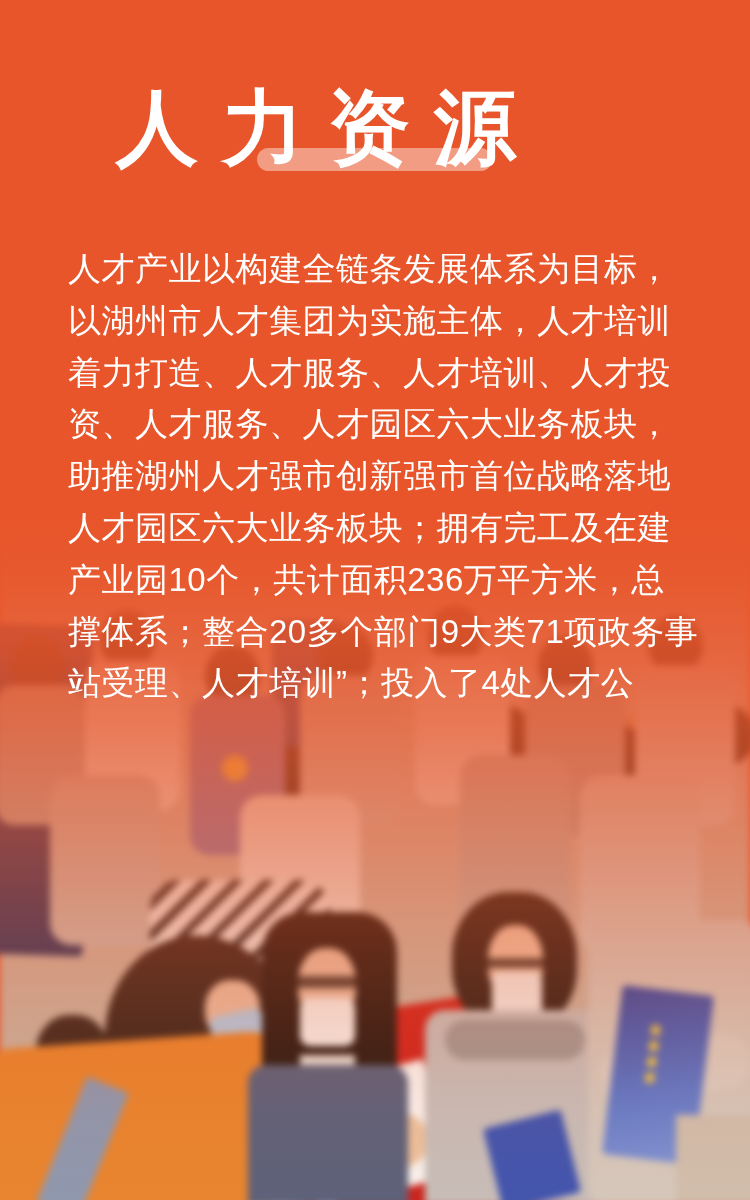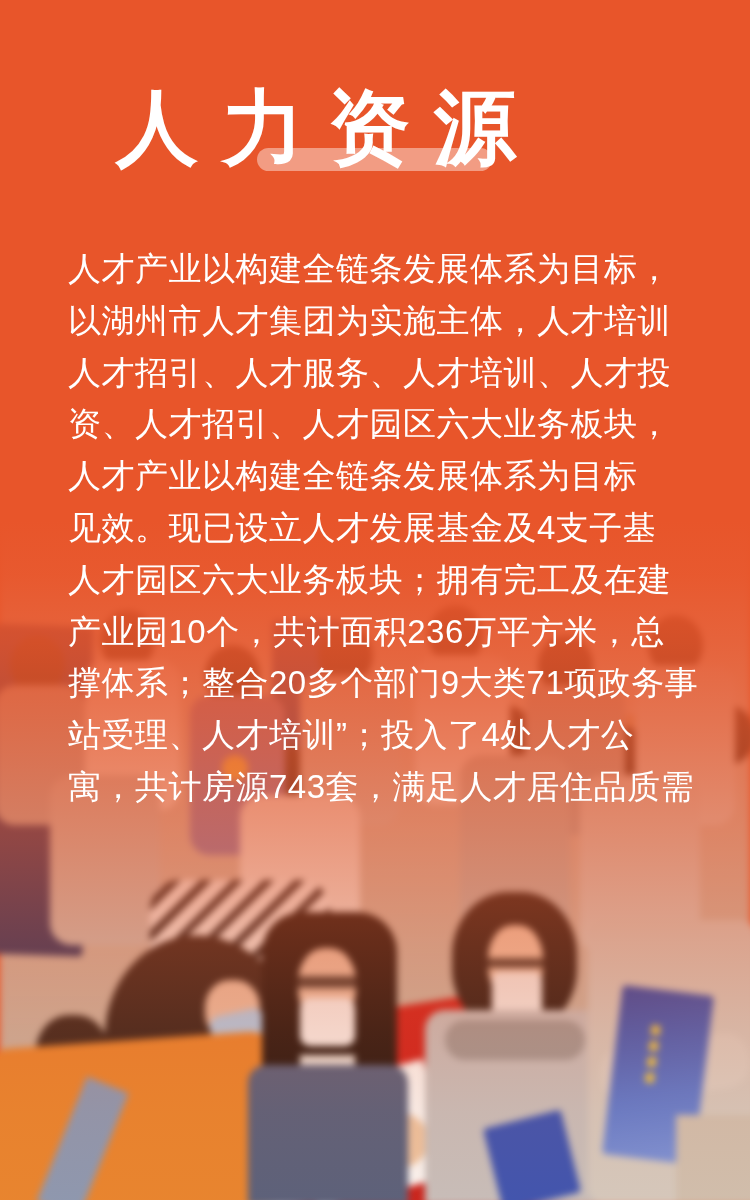--- a/index.html
+++ b/index.html
@@ -152,7 +152,7 @@
   <div class="body-text">
     <div>人才产业以构建全链条发展体系为目标，</div>
     <div>以湖州市人才集团为实施主体，人才培训</div>
-    <div>人才招引、人才服务、人才培训、人才投</div>
+    <div>着力打造、人才服务、人才培训、人才投</div>
     <div>资、人才招引、人才园区六大业务板块，</div>
     <div>人才产业以构建全链条发展体系为目标</div>
     <div>见效。现已设立人才发展基金及4支子基</div>

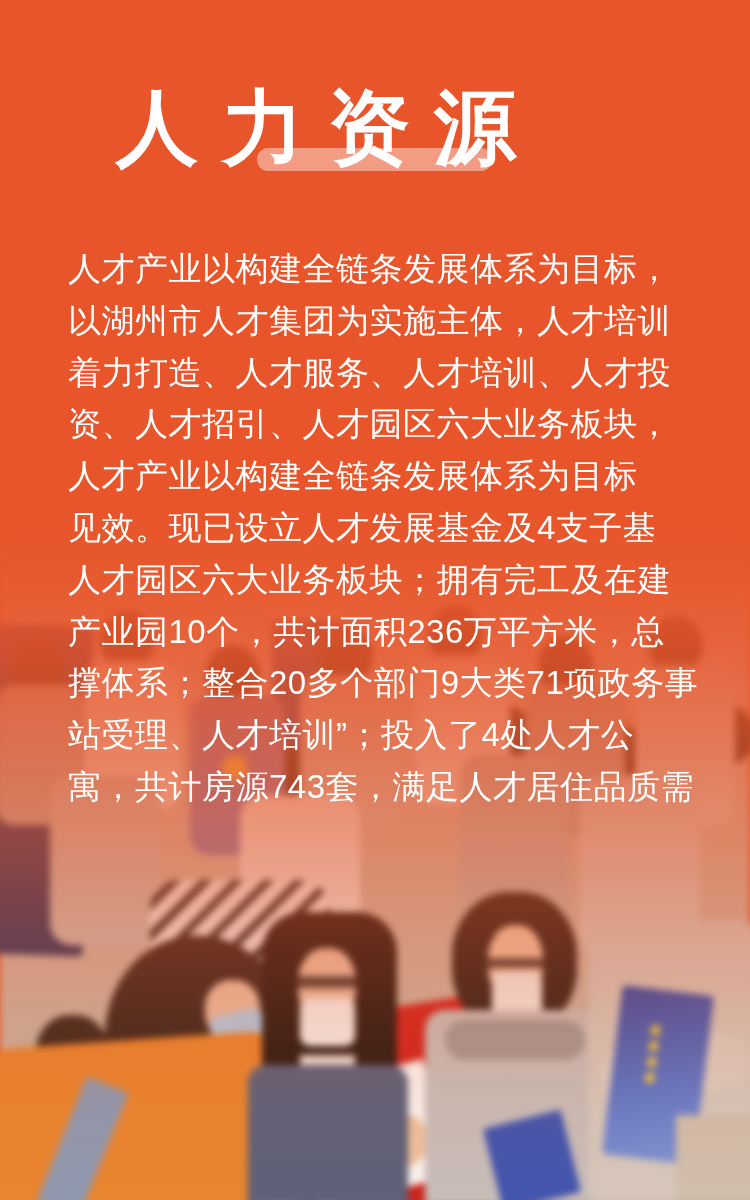--- a/index.html
+++ b/index.html
@@ -153,7 +153,7 @@
     <div>人才产业以构建全链条发展体系为目标，</div>
     <div>以湖州市人才集团为实施主体，人才培训</div>
     <div>着力打造、人才服务、人才培训、人才投</div>
-    <div>资、人才招引、人才园区六大业务板块，</div>
+    <div>资、人才服务、人才园区六大业务板块，</div>
     <div>人才产业以构建全链条发展体系为目标</div>
     <div>见效。现已设立人才发展基金及4支子基</div>
     <div>人才园区六大业务板块；拥有完工及在建</div>

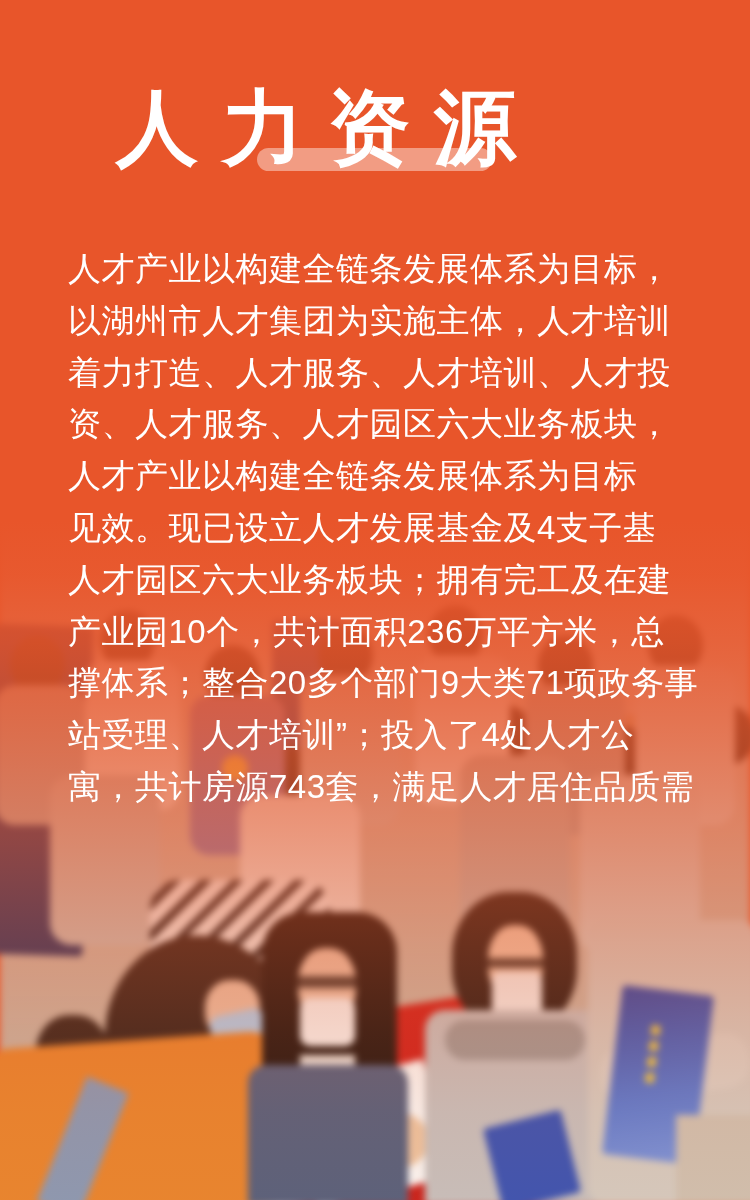--- a/index.html
+++ b/index.html
@@ -154,7 +154,7 @@
     <div>以湖州市人才集团为实施主体，人才培训</div>
     <div>着力打造、人才服务、人才培训、人才投</div>
     <div>资、人才服务、人才园区六大业务板块，</div>
-    <div>人才产业以构建全链条发展体系为目标</div>
+    <div>助推湖州人才强市创新强市首位战略落地</div>
     <div>见效。现已设立人才发展基金及4支子基</div>
     <div>人才园区六大业务板块；拥有完工及在建</div>
     <div>产业园10个，共计面积236万平方米，总</div>

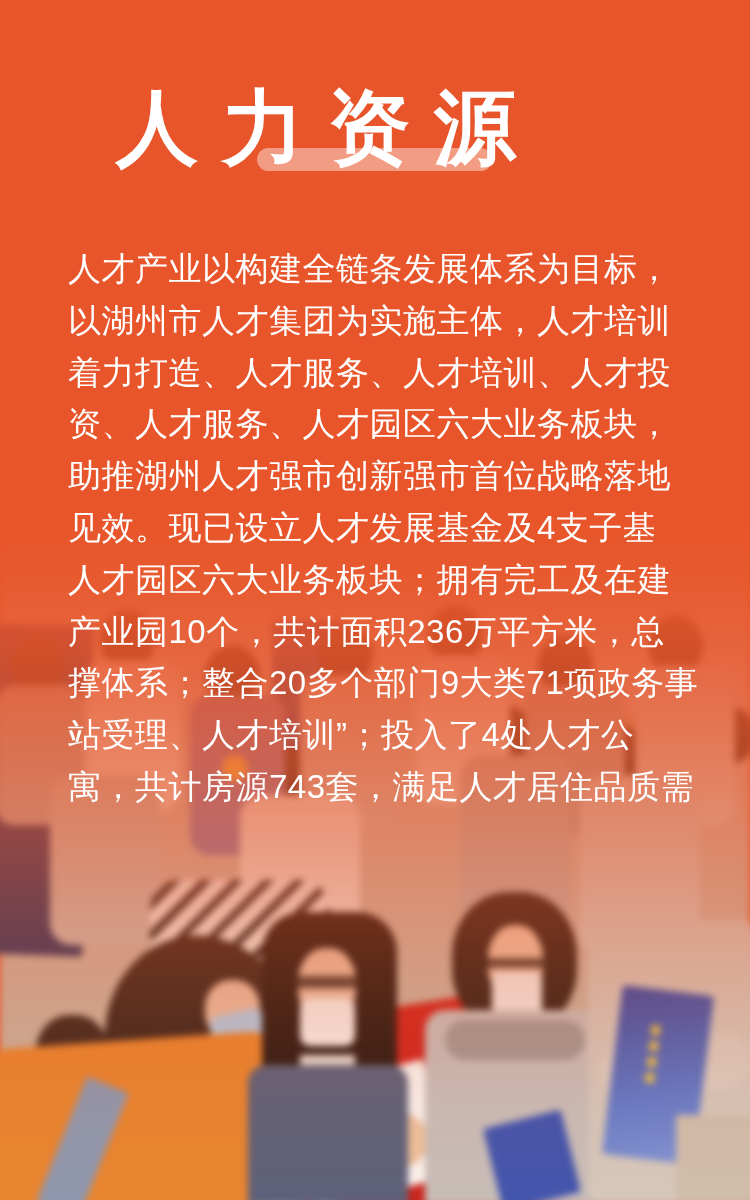--- a/index.html
+++ b/index.html
@@ -155,7 +155,6 @@
     <div>着力打造、人才服务、人才培训、人才投</div>
     <div>资、人才服务、人才园区六大业务板块，</div>
     <div>助推湖州人才强市创新强市首位战略落地</div>
-    <div>见效。现已设立人才发展基金及4支子基</div>
     <div>人才园区六大业务板块；拥有完工及在建</div>
     <div>产业园10个，共计面积236万平方米，总</div>
     <div>撑体系；整合20多个部门9大类71项政务事</div>

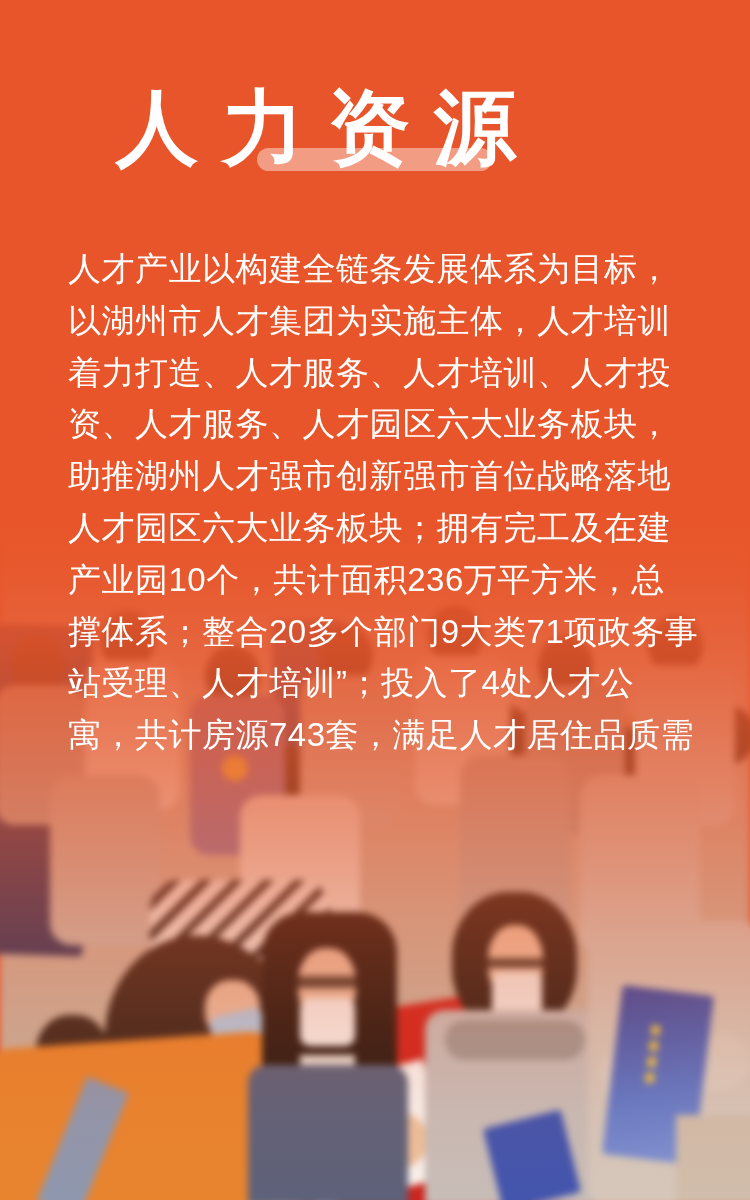--- a/index.html
+++ b/index.html
@@ -159,7 +159,6 @@
     <div>产业园10个，共计面积236万平方米，总</div>
     <div>撑体系；整合20多个部门9大类71项政务事</div>
     <div>站受理、人才培训”；投入了4处人才公</div>
-    <div>寓，共计房源743套，满足人才居住品质需</div>
   </div>
 
 </div>

